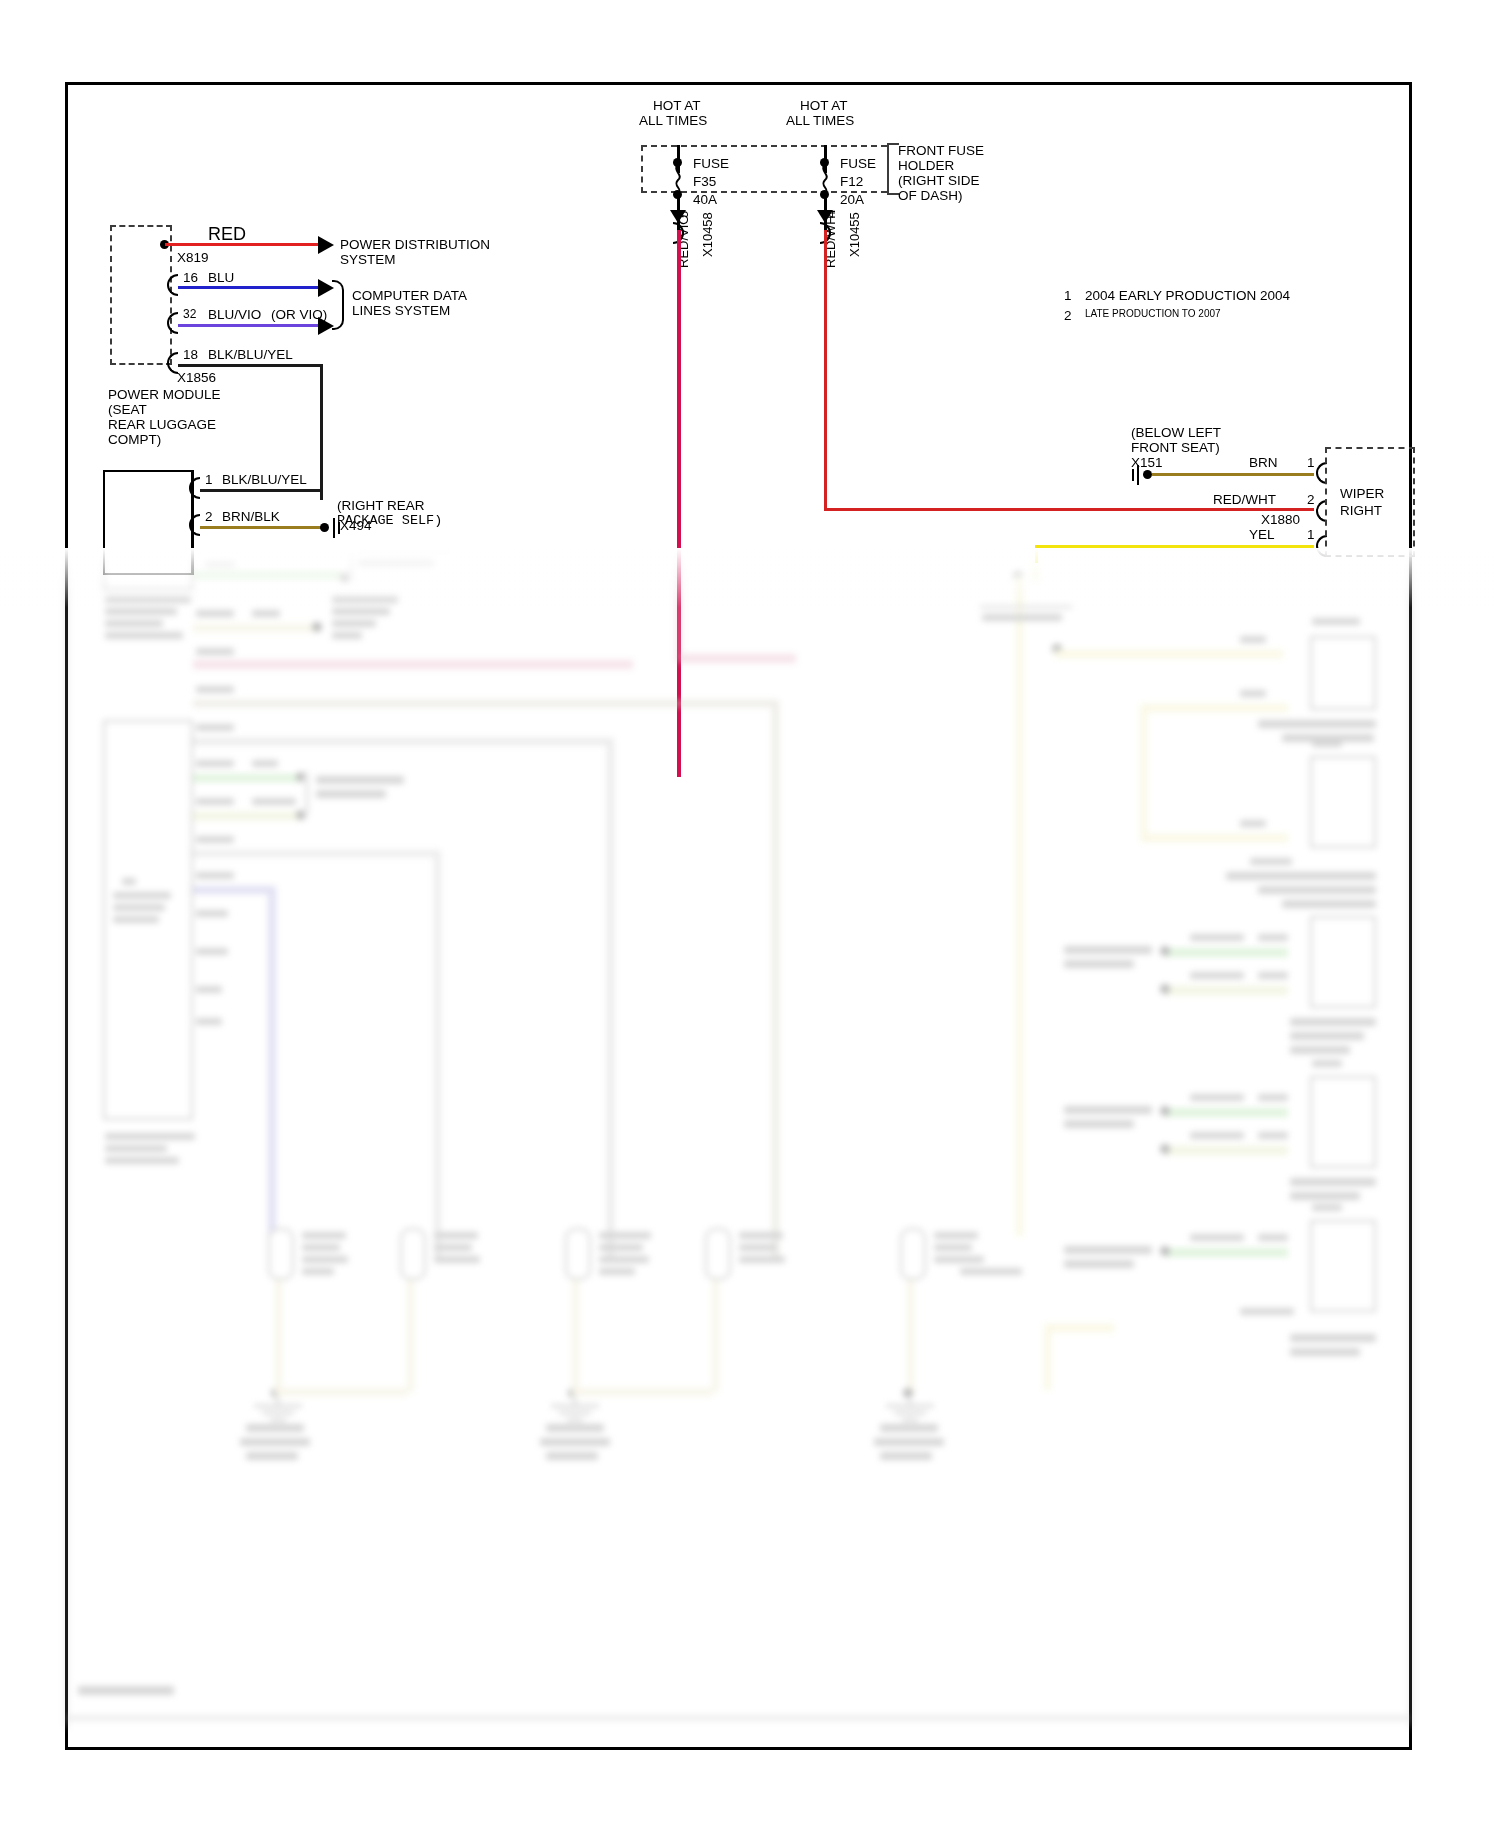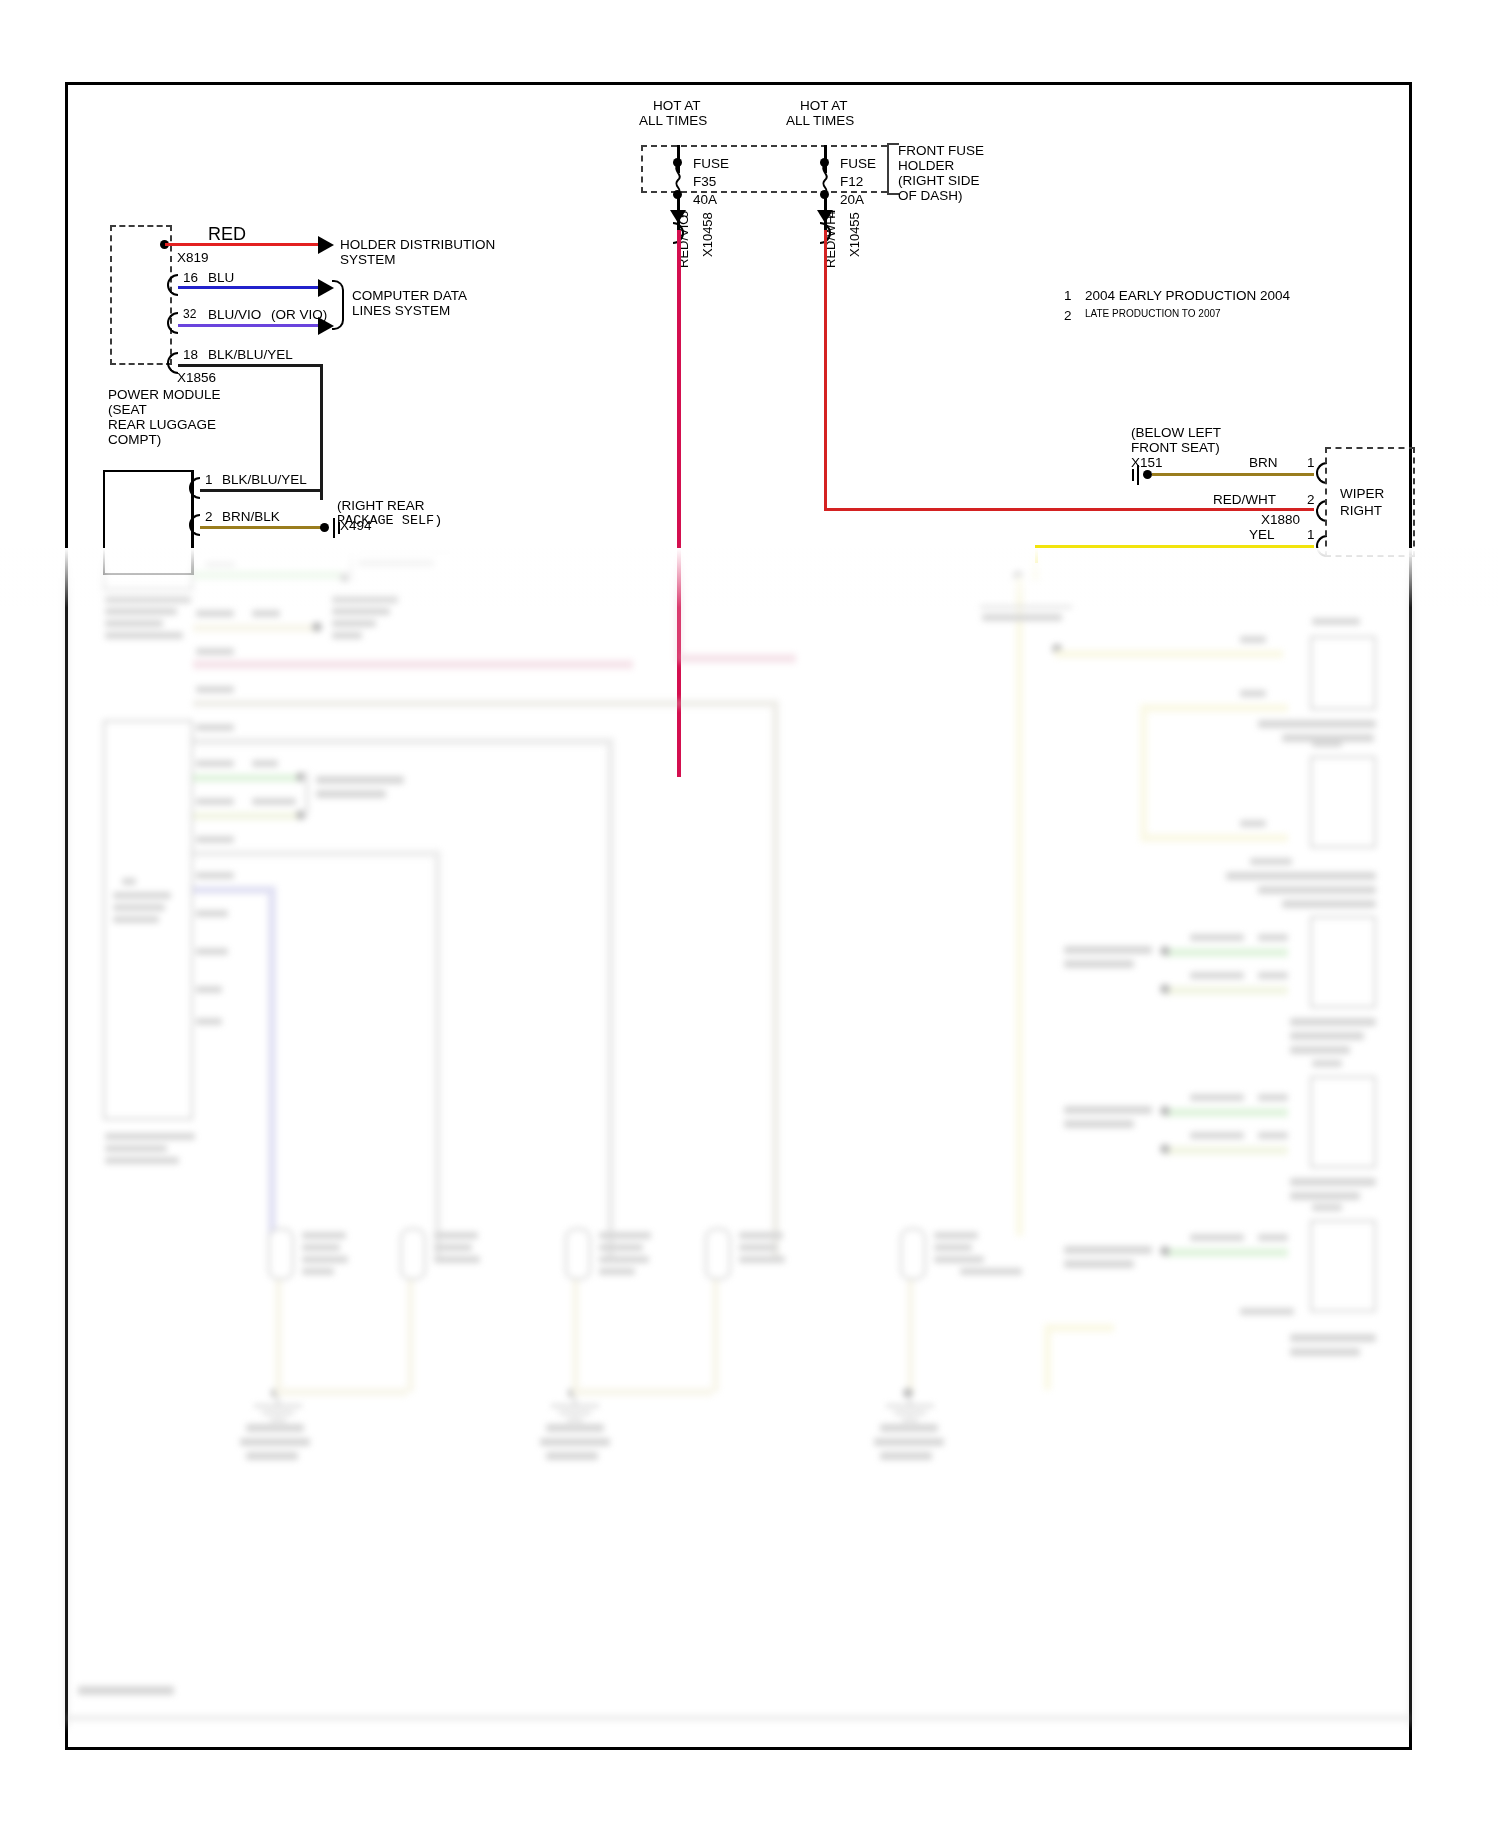--- a/index.html
+++ b/index.html
@@ -119,7 +119,7 @@
 <div class="arrow" style="left:318px;top:236px;"></div>
 <div class="txt" style="left:208px;top:224px;font-size:18px;">RED</div>
 <div class="txt" style="left:177px;top:250px;font-size:13.5px;">X819</div>
-<div class="txt" style="left:340px;top:237px;font-size:13.5px;">HOLDER DISTRIBUTION</div>
+<div class="txt" style="left:340px;top:237px;font-size:13.5px;">POWER DISTRIBUTION</div>
 <div class="txt" style="left:340px;top:252px;font-size:13.5px;">SYSTEM</div>
 
 <div class="conn" style="left:167px;top:274px;"></div>

